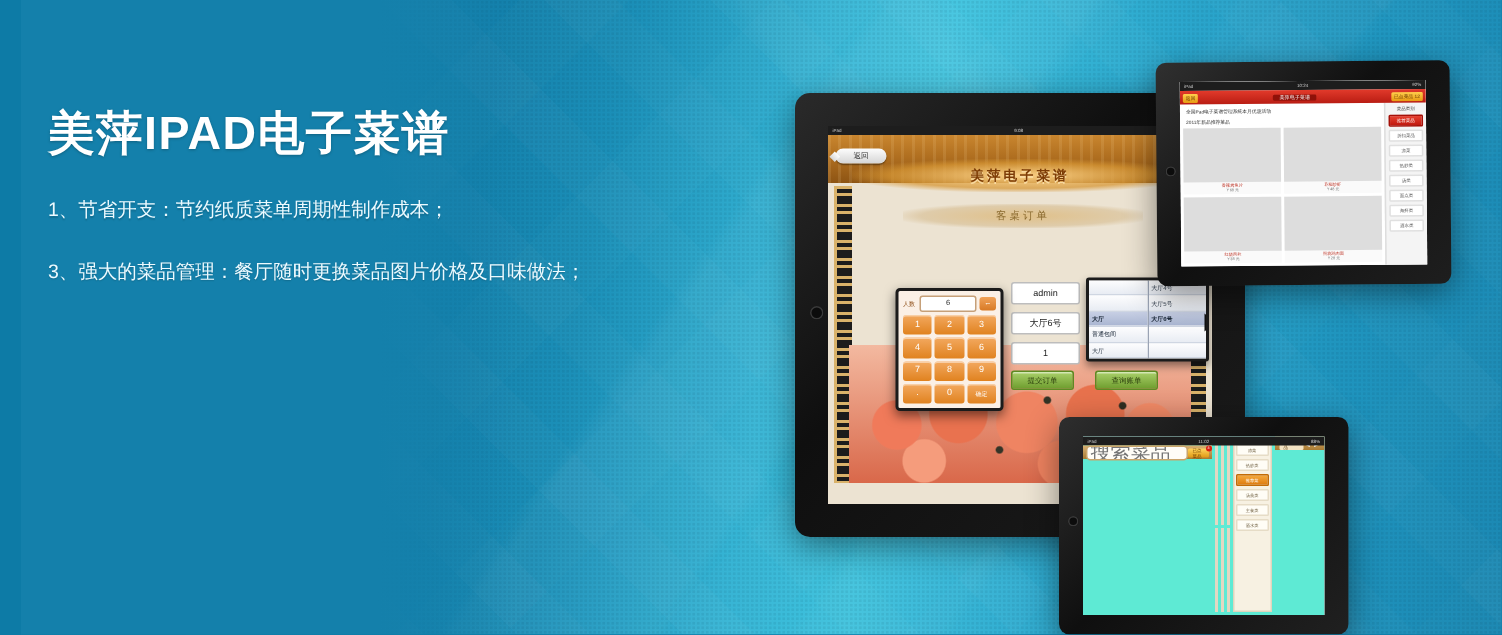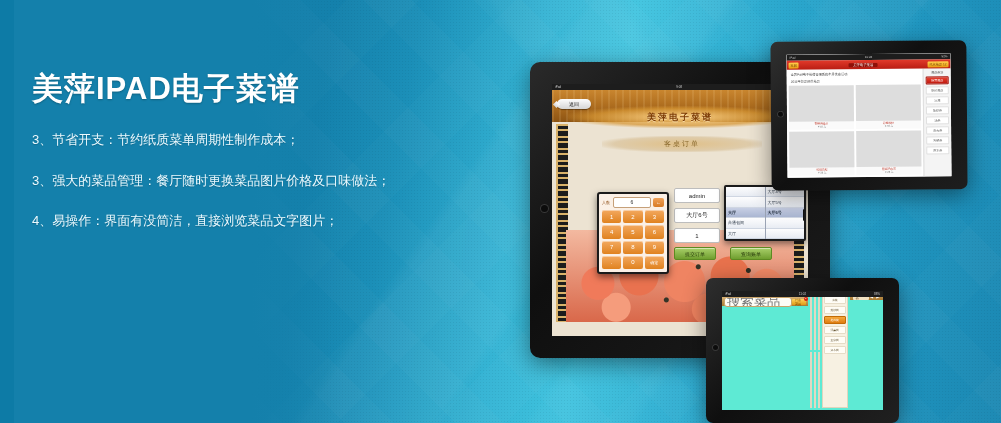--- a/index.html
+++ b/index.html
@@ -220,7 +220,7 @@
 
   <div class="copy">
     <h1 class="headline">美萍IPAD电子菜谱</h1>
-    <p class="bullet">3、节省开支：节约纸质菜单周期性制作成本；</p>
+    <p class="bullet">1、节省开支：节约纸质菜单周期性制作成本；</p>
     <p class="bullet">3、强大的菜品管理：餐厅随时更换菜品图片价格及口味做法；</p>
     <p class="bullet">4、易操作：界面有没简洁，直接浏览菜品文字图片；</p>
   </div>

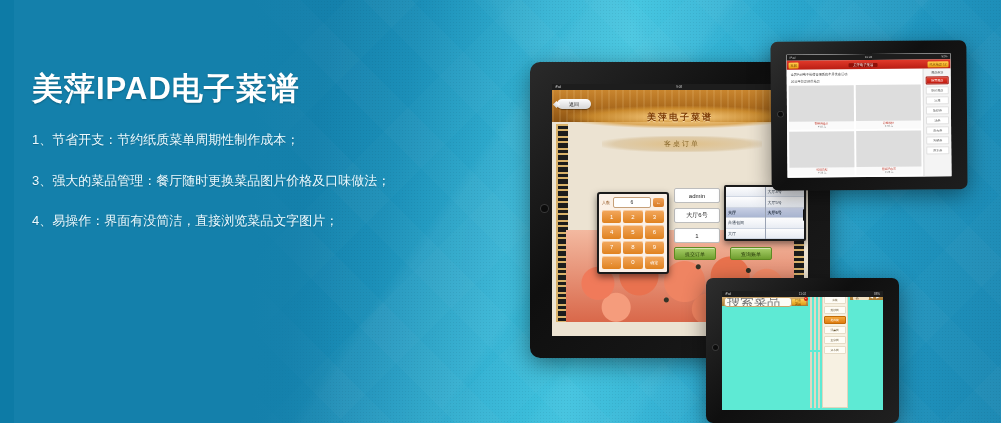--- a/index.html
+++ b/index.html
@@ -222,7 +222,6 @@
     <h1 class="headline">美萍IPAD电子菜谱</h1>
     <p class="bullet">1、节省开支：节约纸质菜单周期性制作成本；</p>
     <p class="bullet">3、强大的菜品管理：餐厅随时更换菜品图片价格及口味做法；</p>
-    <p class="bullet">4、易操作：界面有没简洁，直接浏览菜品文字图片；</p>
   </div>
 
   <div class="tablet" id="tablet-main">

